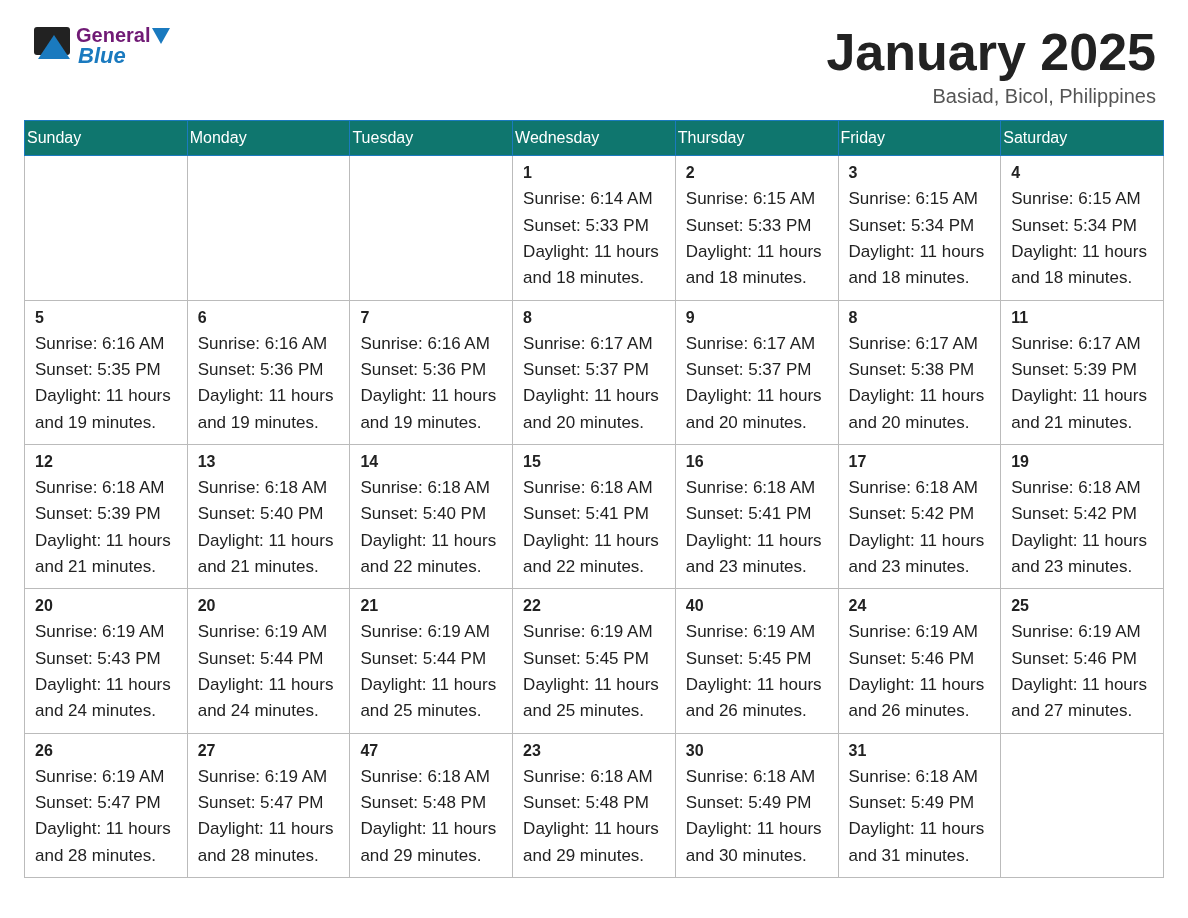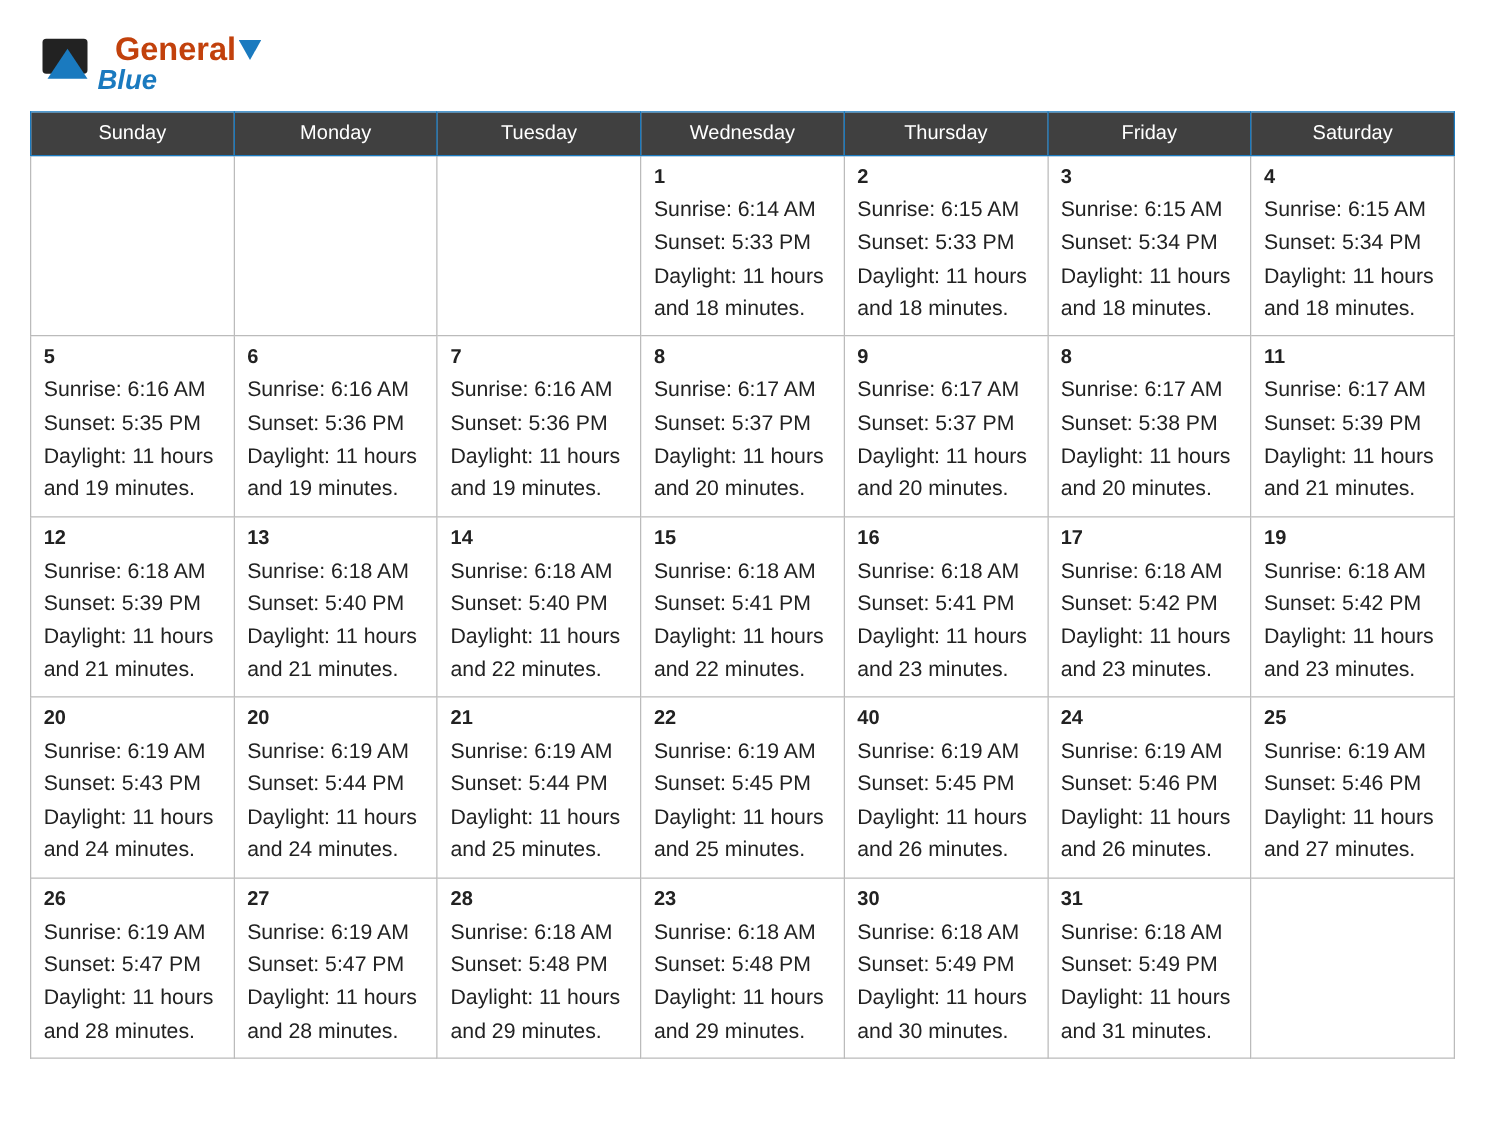--- a/index.html
+++ b/index.html
@@ -91,7 +91,7 @@
       </svg>
       <div>
         <div style="display:flex;align-items:center;">
-          <span style="font-size:26px;font-weight:bold;color:#c2410c;margin-left:16px;">General</span>
+          <span style="font-size:20px;font-weight:bold;color:#701a75;">General</span>
           <svg width="18" height="18" viewBox="0 0 18 18" style="margin-left:2px;margin-top:2px;">
             <polygon points="0,0 18,0 9,16" fill="#1a7abf"></polygon>
           </svg>

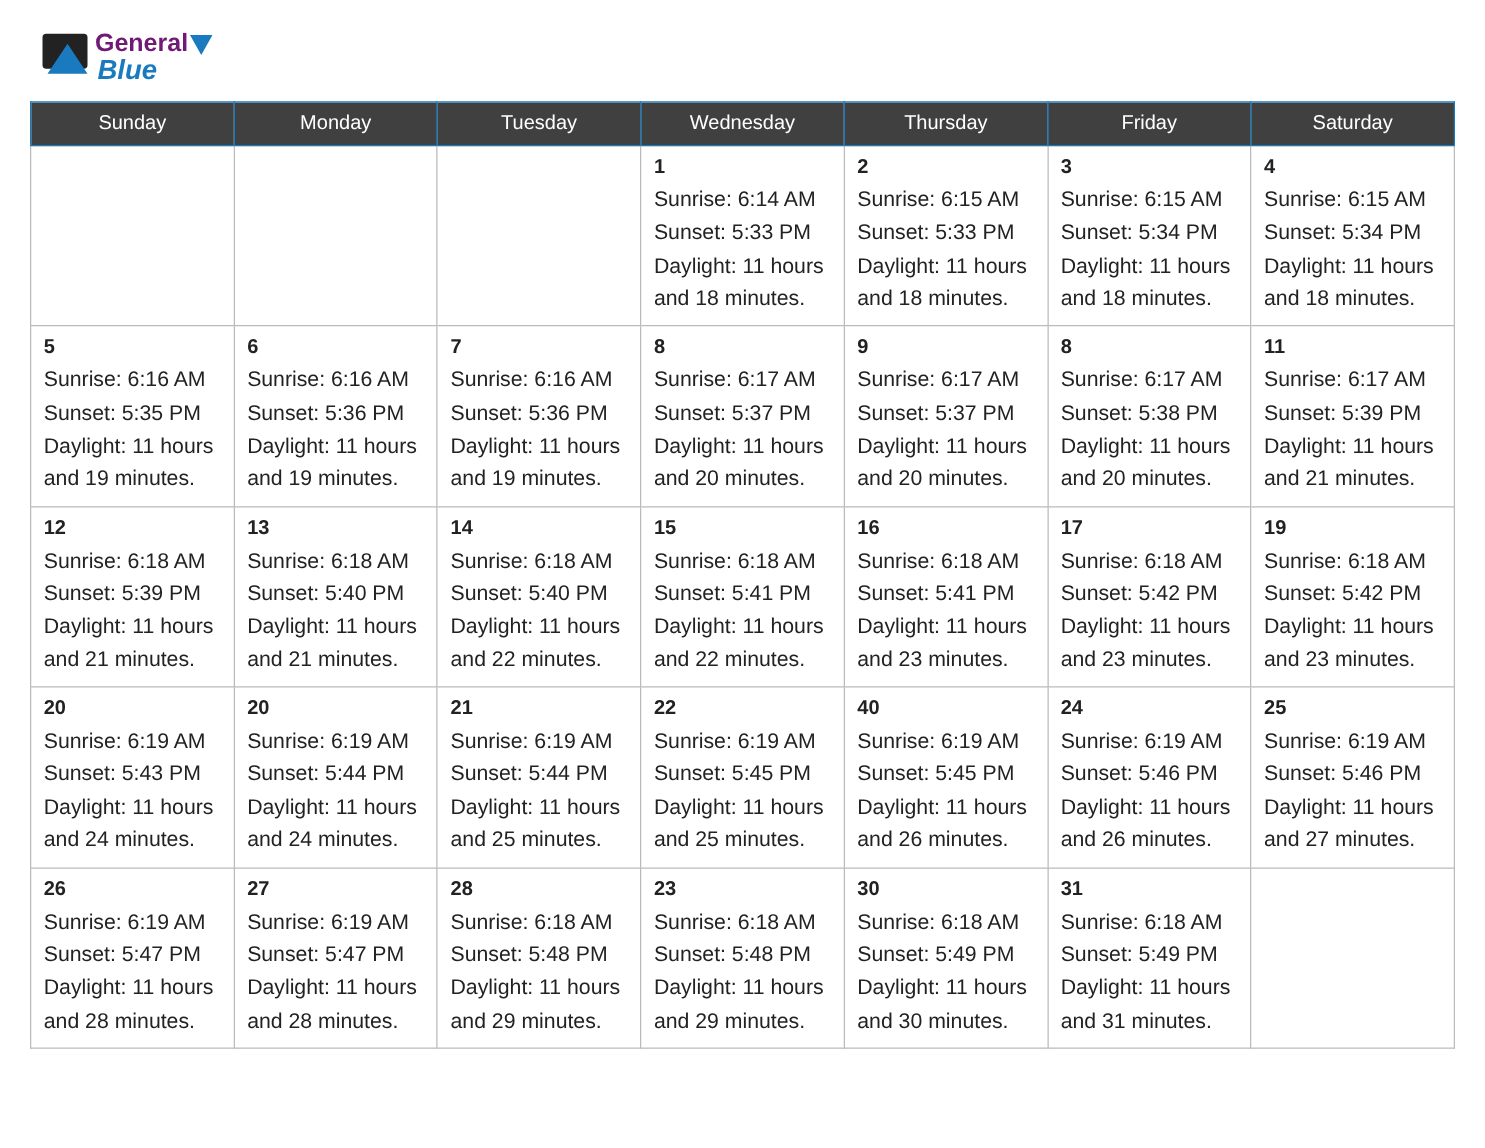--- a/index.html
+++ b/index.html
@@ -101,6 +101,7 @@
     </div>
   </div>
   <div class="title-block">
+    <div class="month-title">January 2025</div>
   </div>
 </div>
 

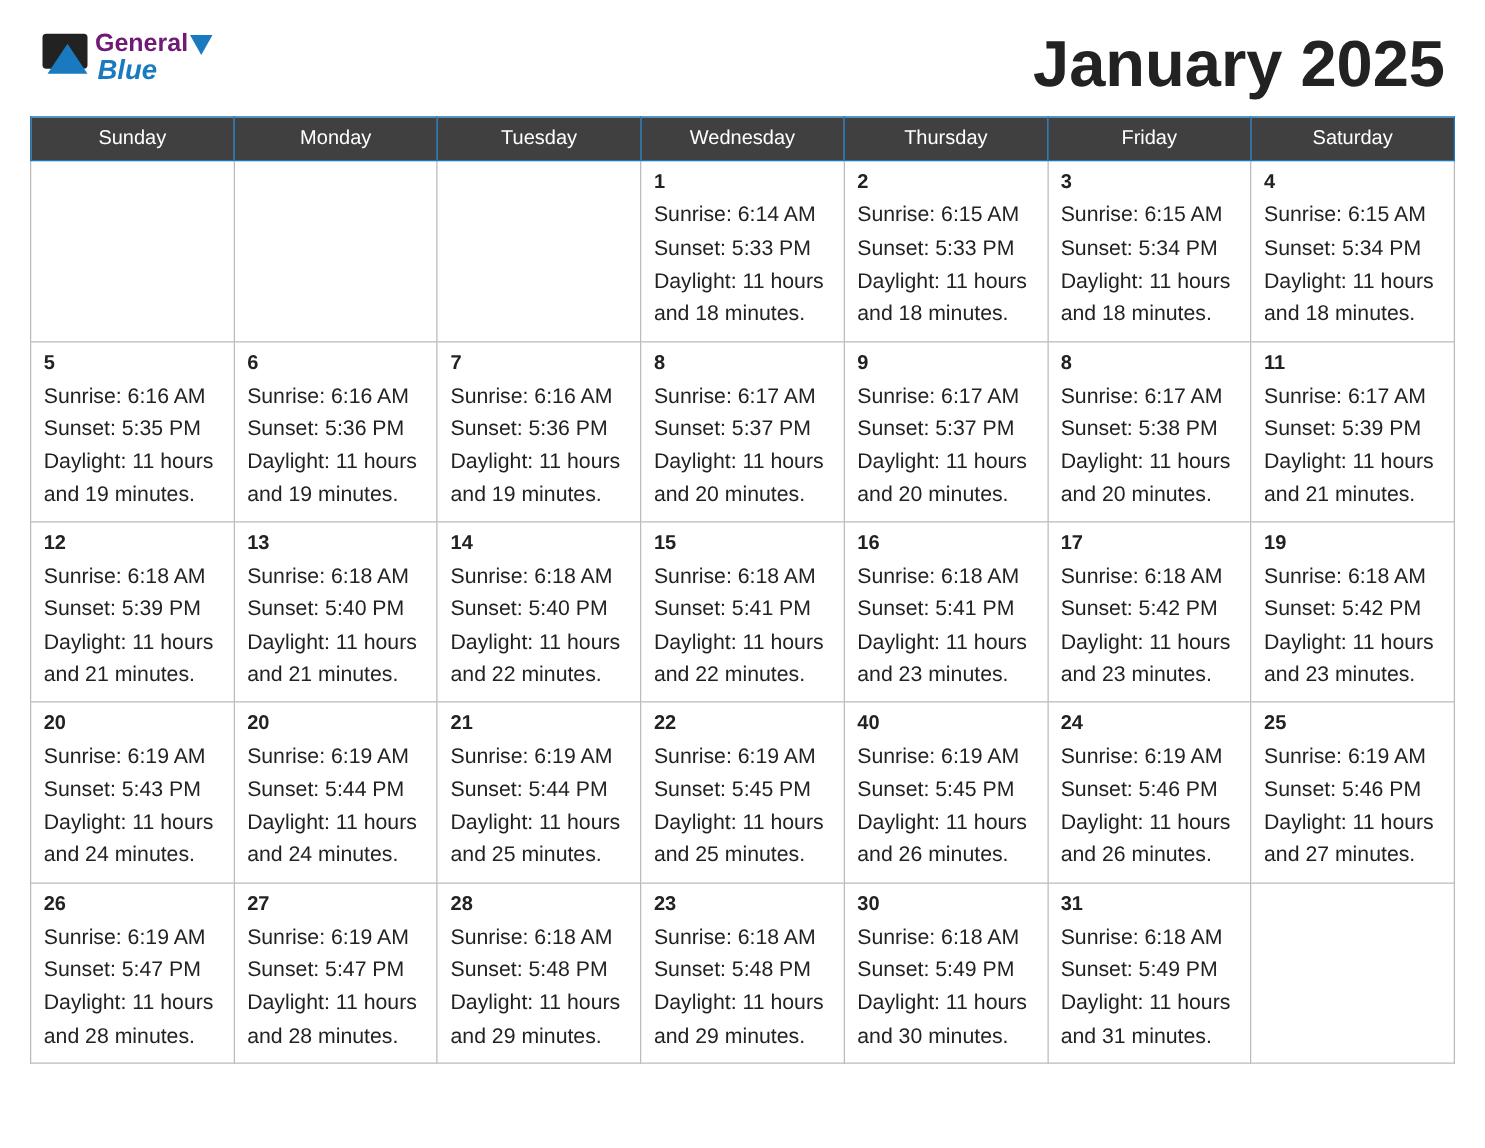--- a/index.html
+++ b/index.html
@@ -102,6 +102,7 @@
   </div>
   <div class="title-block">
     <div class="month-title">January 2025</div>
+    <div class="subtitle">Basiad, Bicol, Philippines</div>
   </div>
 </div>
 

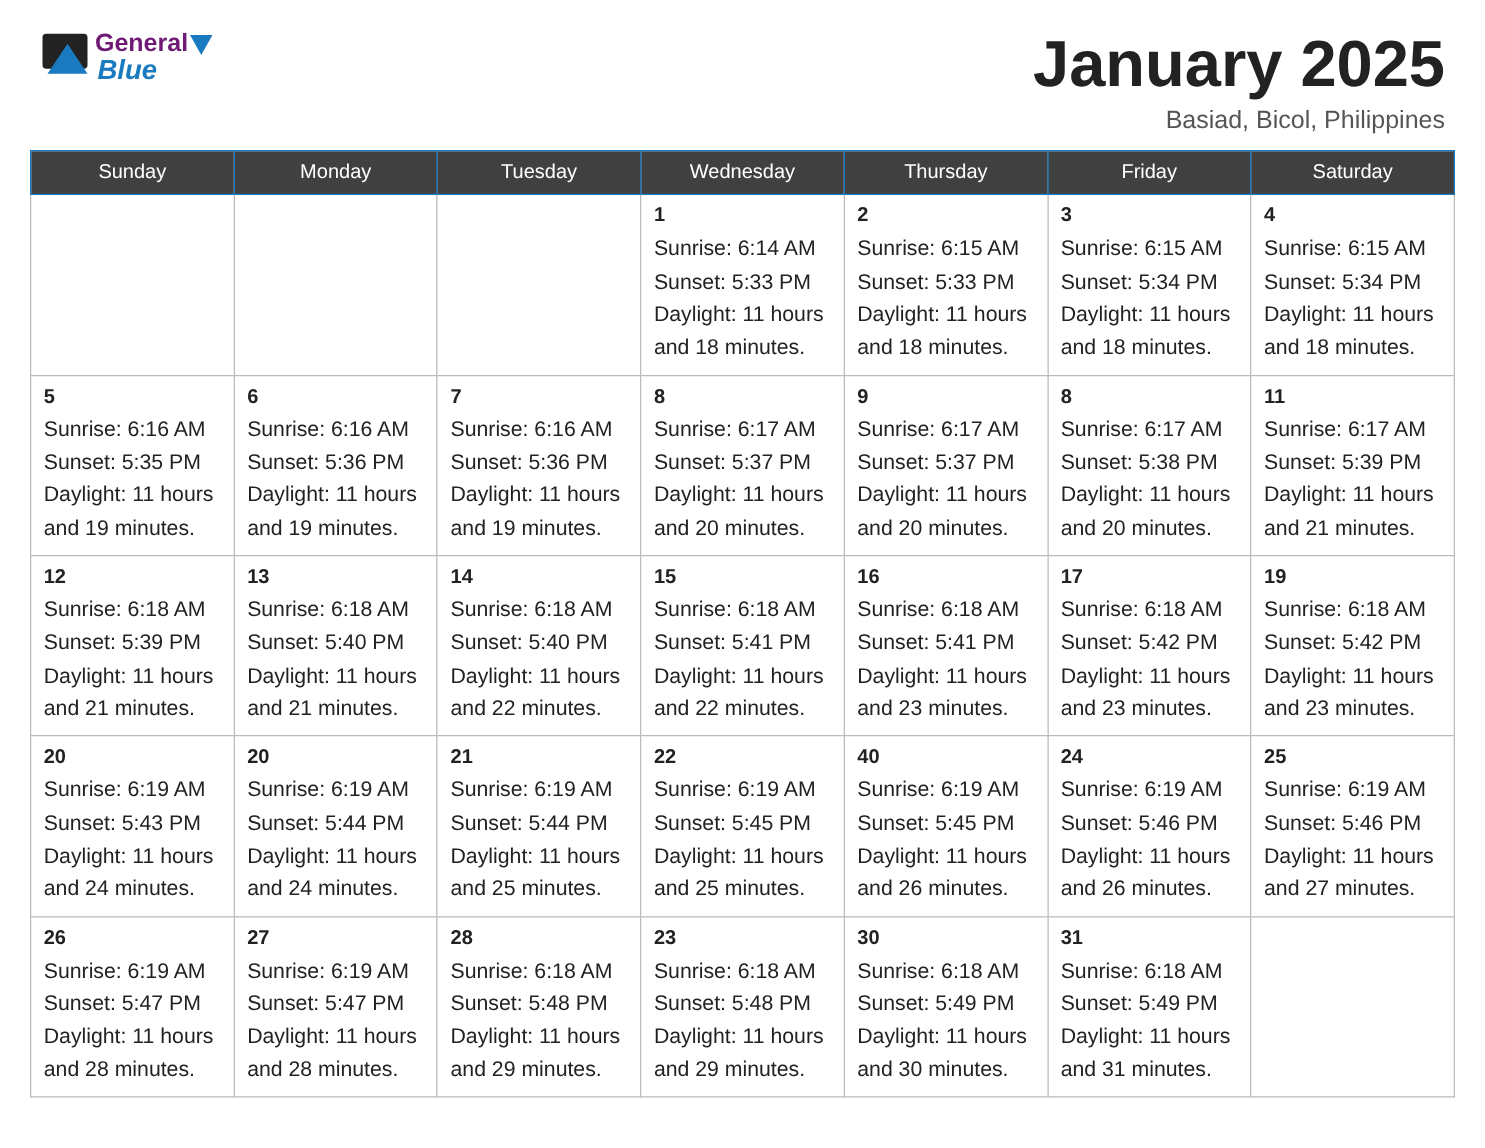--- a/index.html
+++ b/index.html
@@ -42,12 +42,12 @@
       table-layout: fixed;
     }
     .calendar th {
-      background: #404040;
+      background: #0f766e;
       color: #fff;
-      padding: 8px 22px;
+      padding: 8px 2px;
       font-size: 16px;
       font-weight: normal;
-      text-align: center;
+      text-align: left;
       border: 1px solid #1a7abf;
     }
     .calendar td {

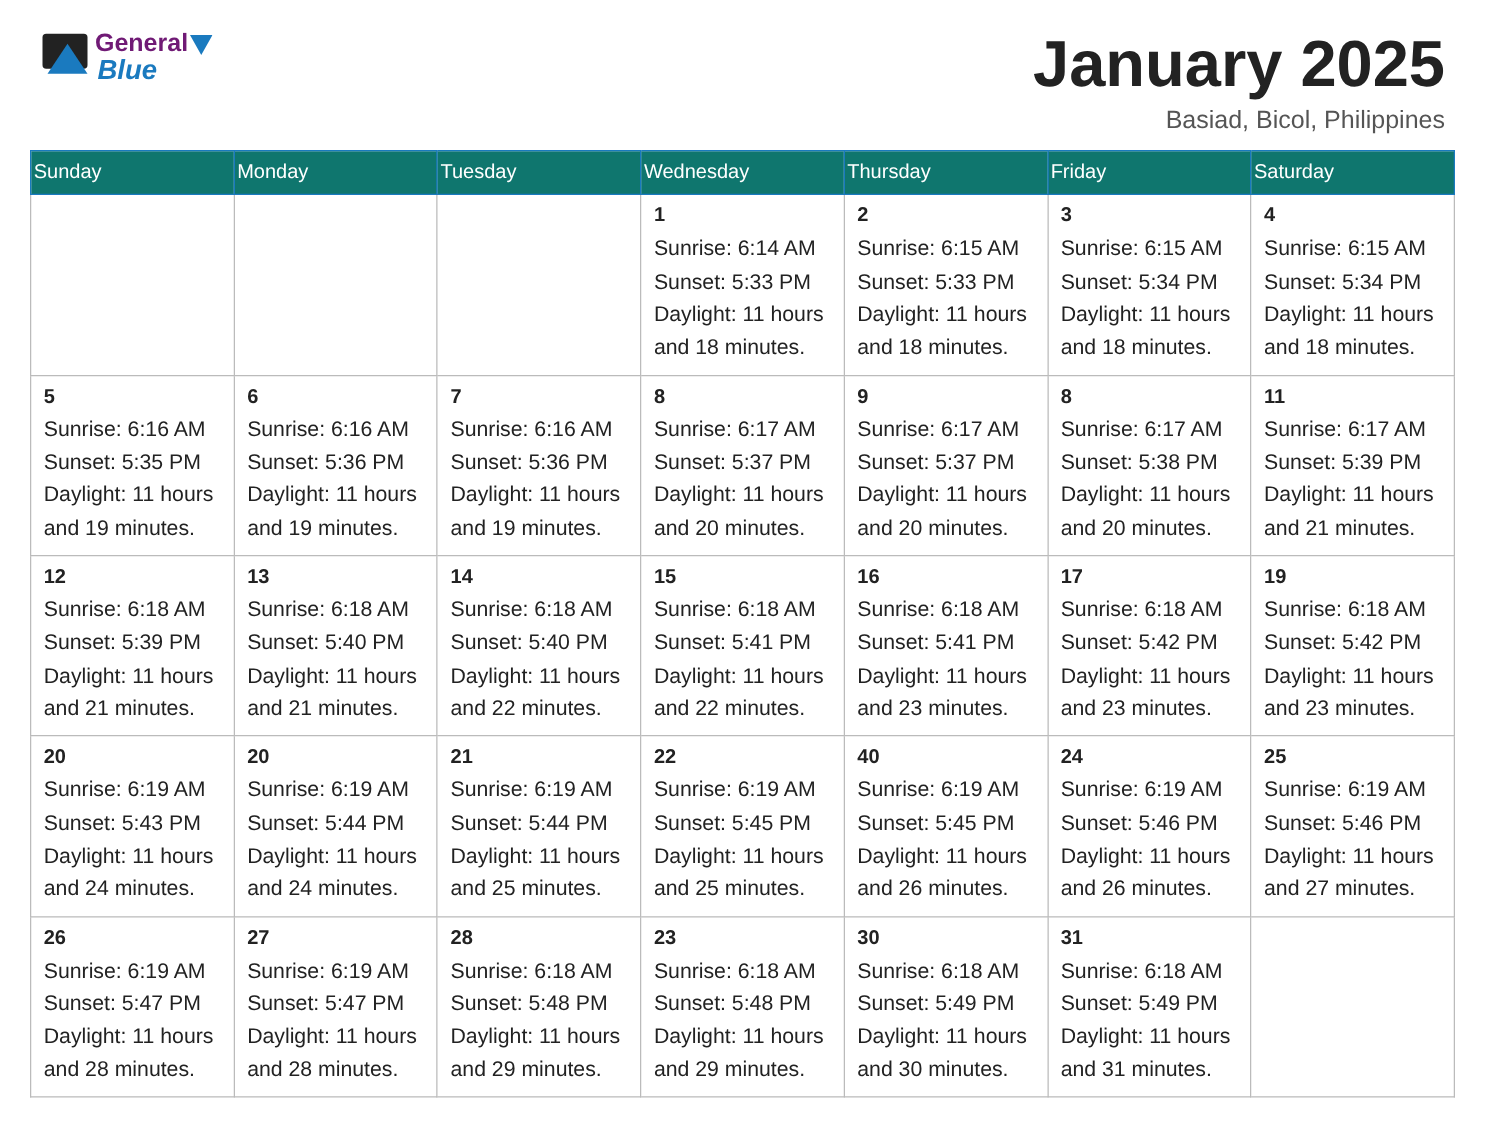--- a/index.html
+++ b/index.html
@@ -321,7 +321,7 @@
 and 28 minutes.</div>
         </td>
         <td>
-          <span class="day-num">28</span>
+          <span class="day-num">47</span>
           <div class="day-info" style="white-space: pre-line;">Sunrise: 6:18 AM
 Sunset: 5:48 PM
 Daylight: 11 hours

